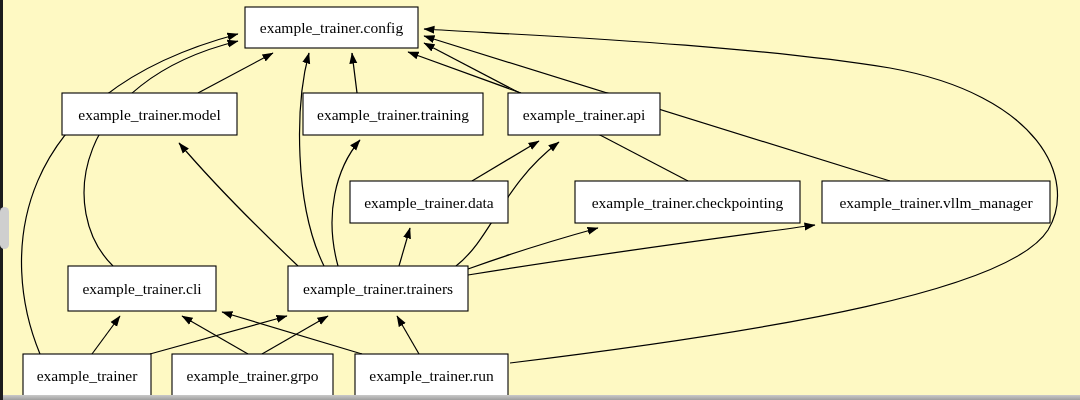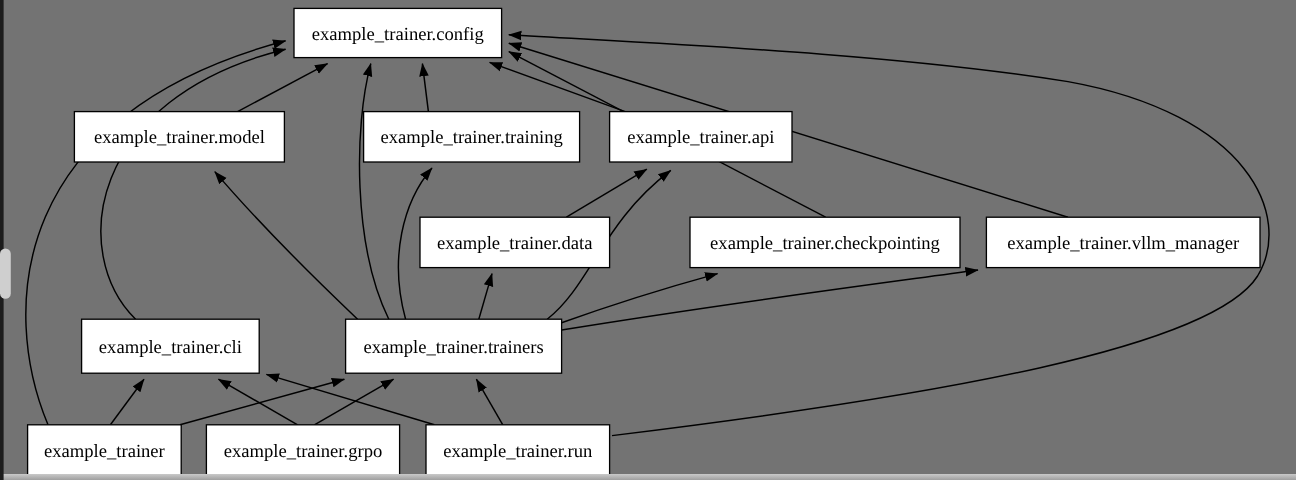--- a/index.html
+++ b/index.html
@@ -15,7 +15,7 @@
     position: relative;
     width: 1080px;
     height: 400px;
-    background: #737373;
+    background: #fef9c3;
   }
   svg { display: block; }
   .node-box {

